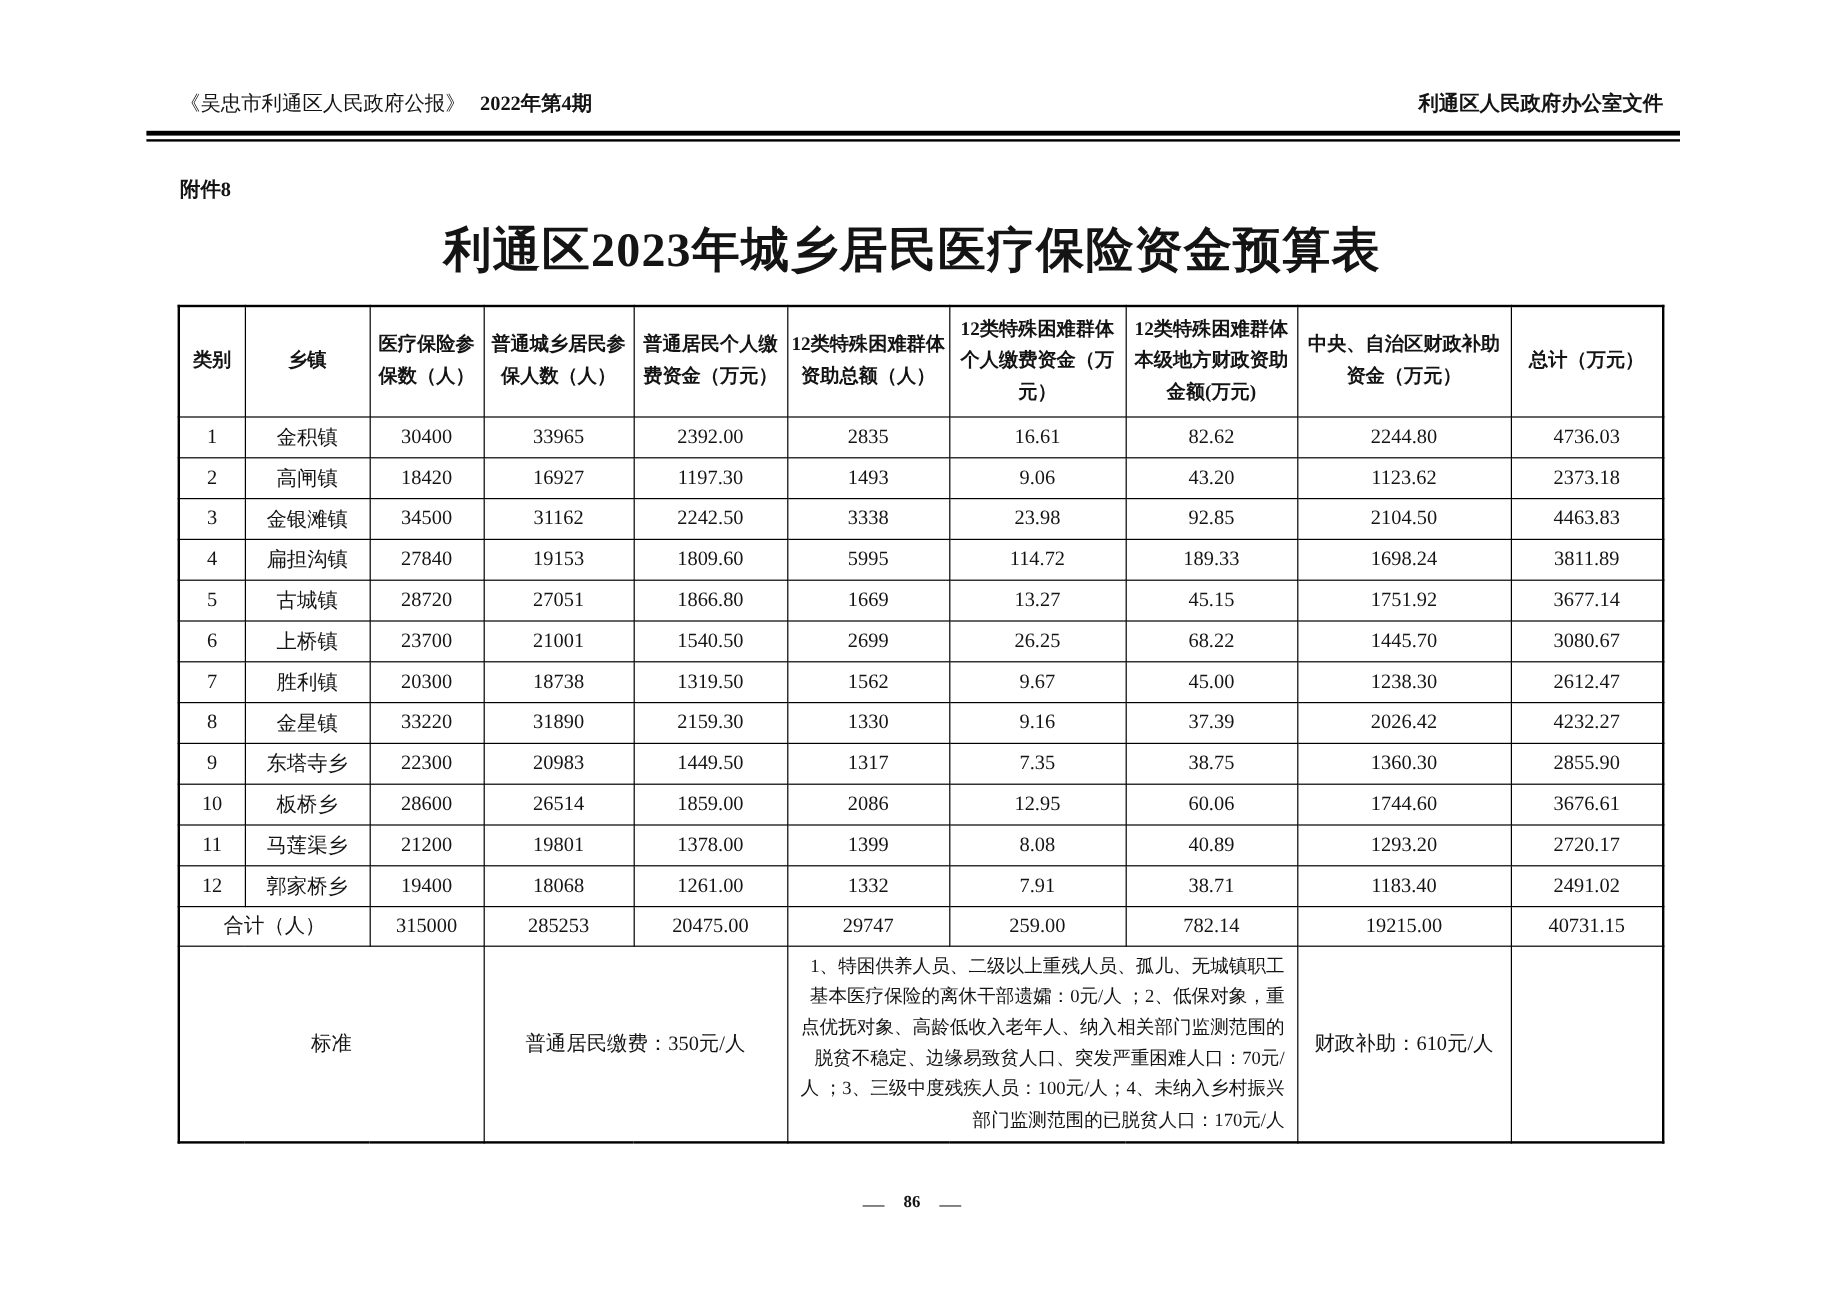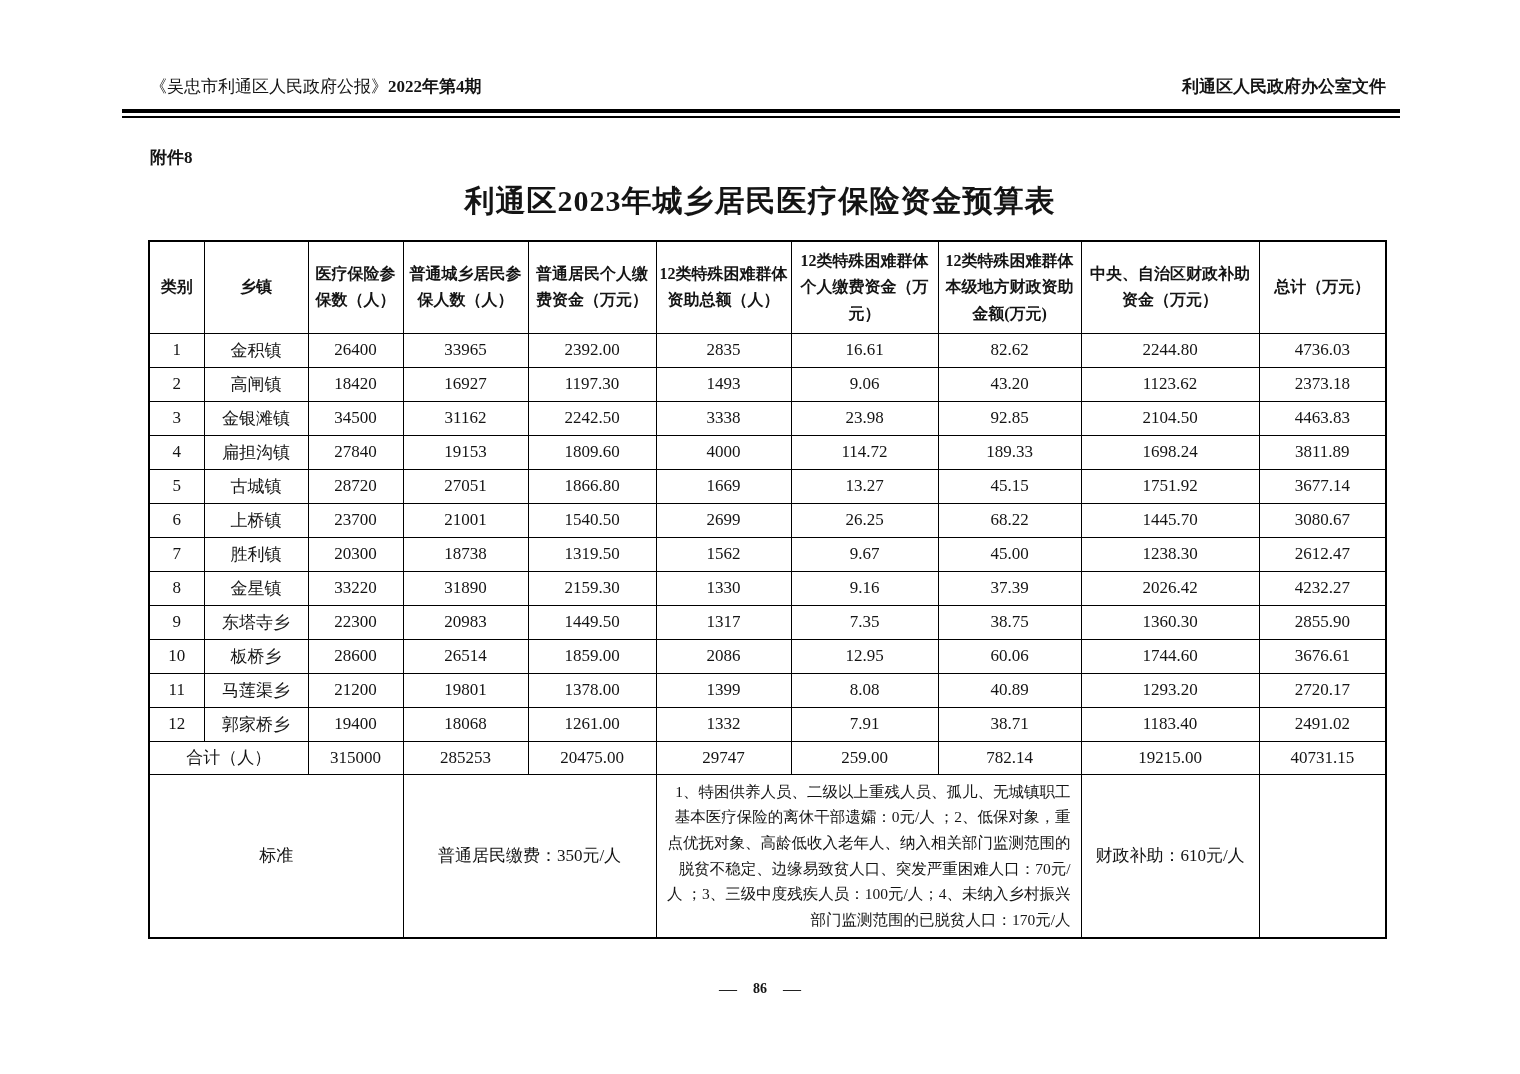--- a/index.html
+++ b/index.html
@@ -30,7 +30,7 @@
     line-height: 1.3;
     white-space: nowrap;
   }
-  .header-left .issue { font-weight: bold; margin-left: 0; }
+  .header-left .issue { font-weight: bold; margin-left: 12px; }
   .header-right { font-weight: bold; }
   .double-rule {
     margin: 11px 120px 0 122px;

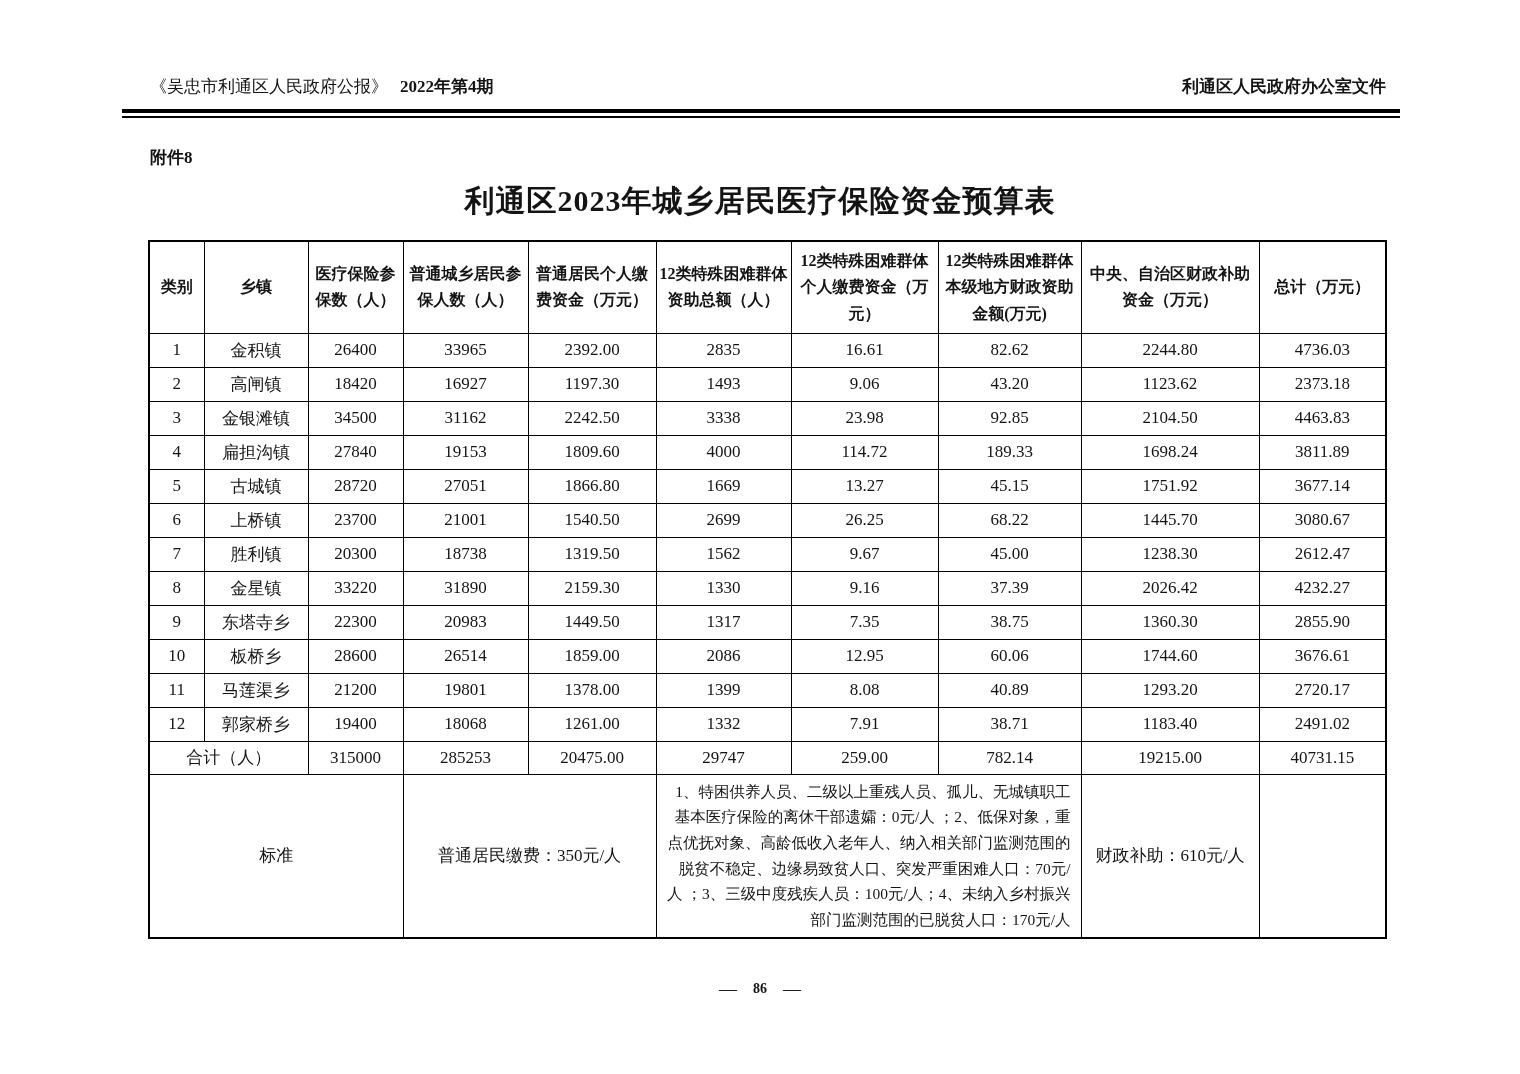--- a/index.html
+++ b/index.html
@@ -46,7 +46,7 @@
   .doc-title {
     margin: 12px 0 0 0;
     text-align: center;
-    font-size: 30px;
+    font-size: 40px;
     font-weight: bold;
     letter-spacing: 1px;
   }

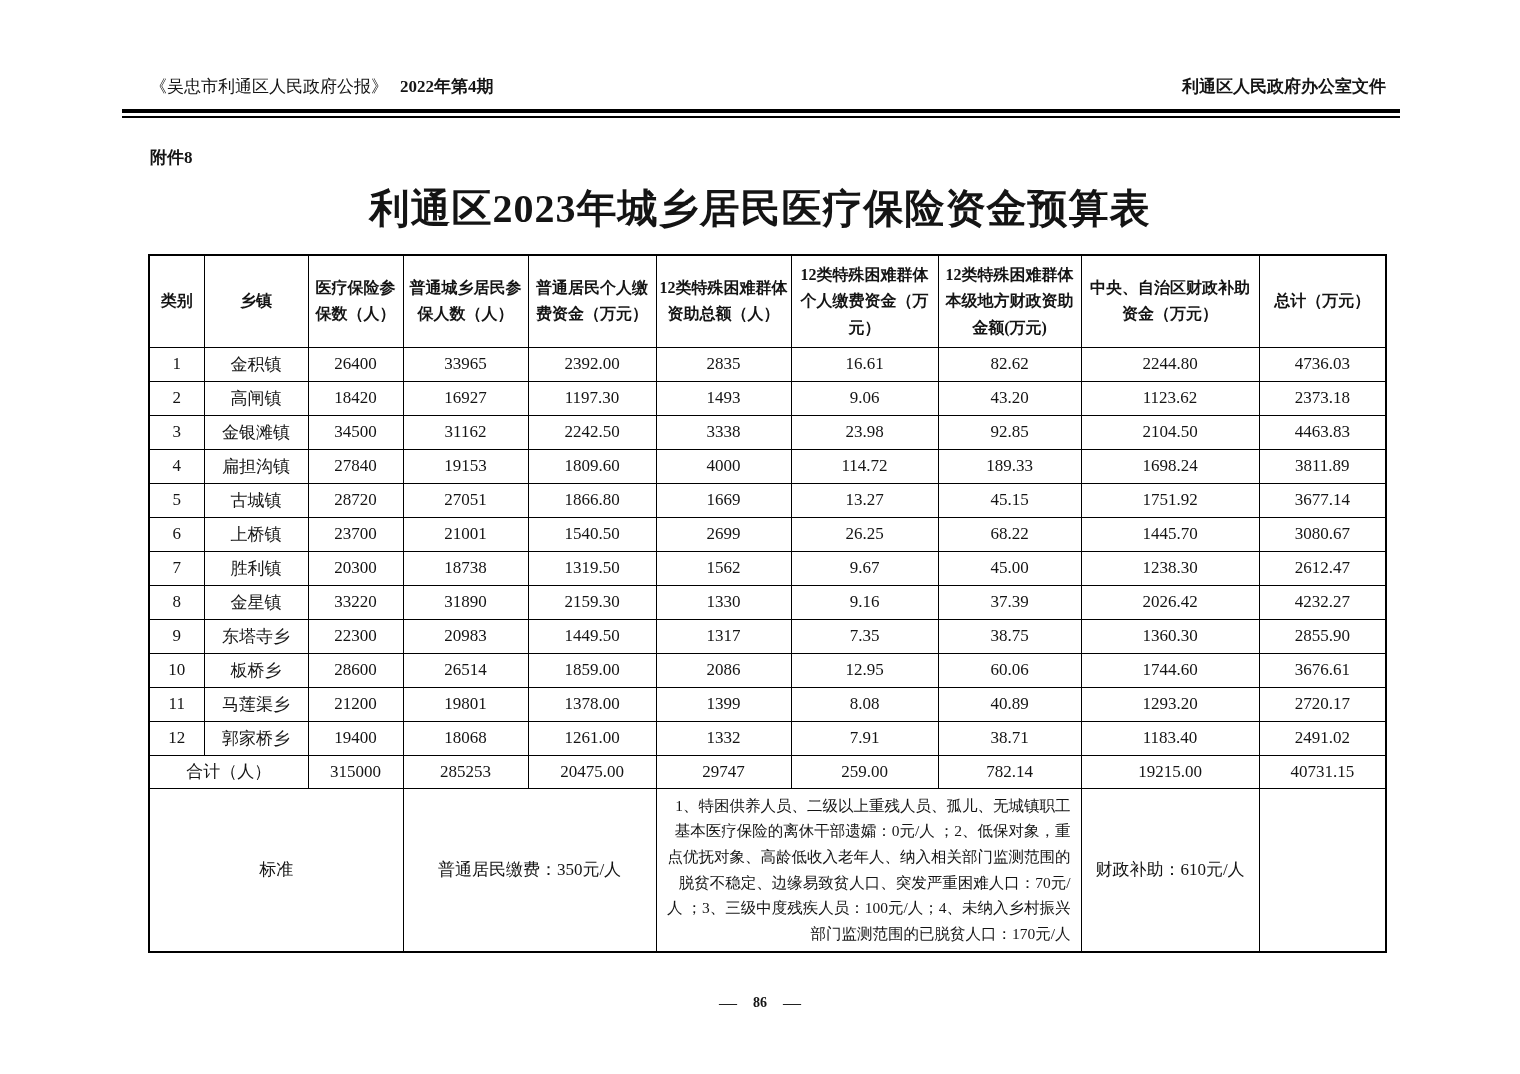--- a/index.html
+++ b/index.html
@@ -139,7 +139,7 @@
         <tr class="data-row">
           <td>1</td>
           <td>金积镇</td>
-          <td>26400</td>
+          <td>30400</td>
           <td>33965</td>
           <td>2392.00</td>
           <td>2835</td>

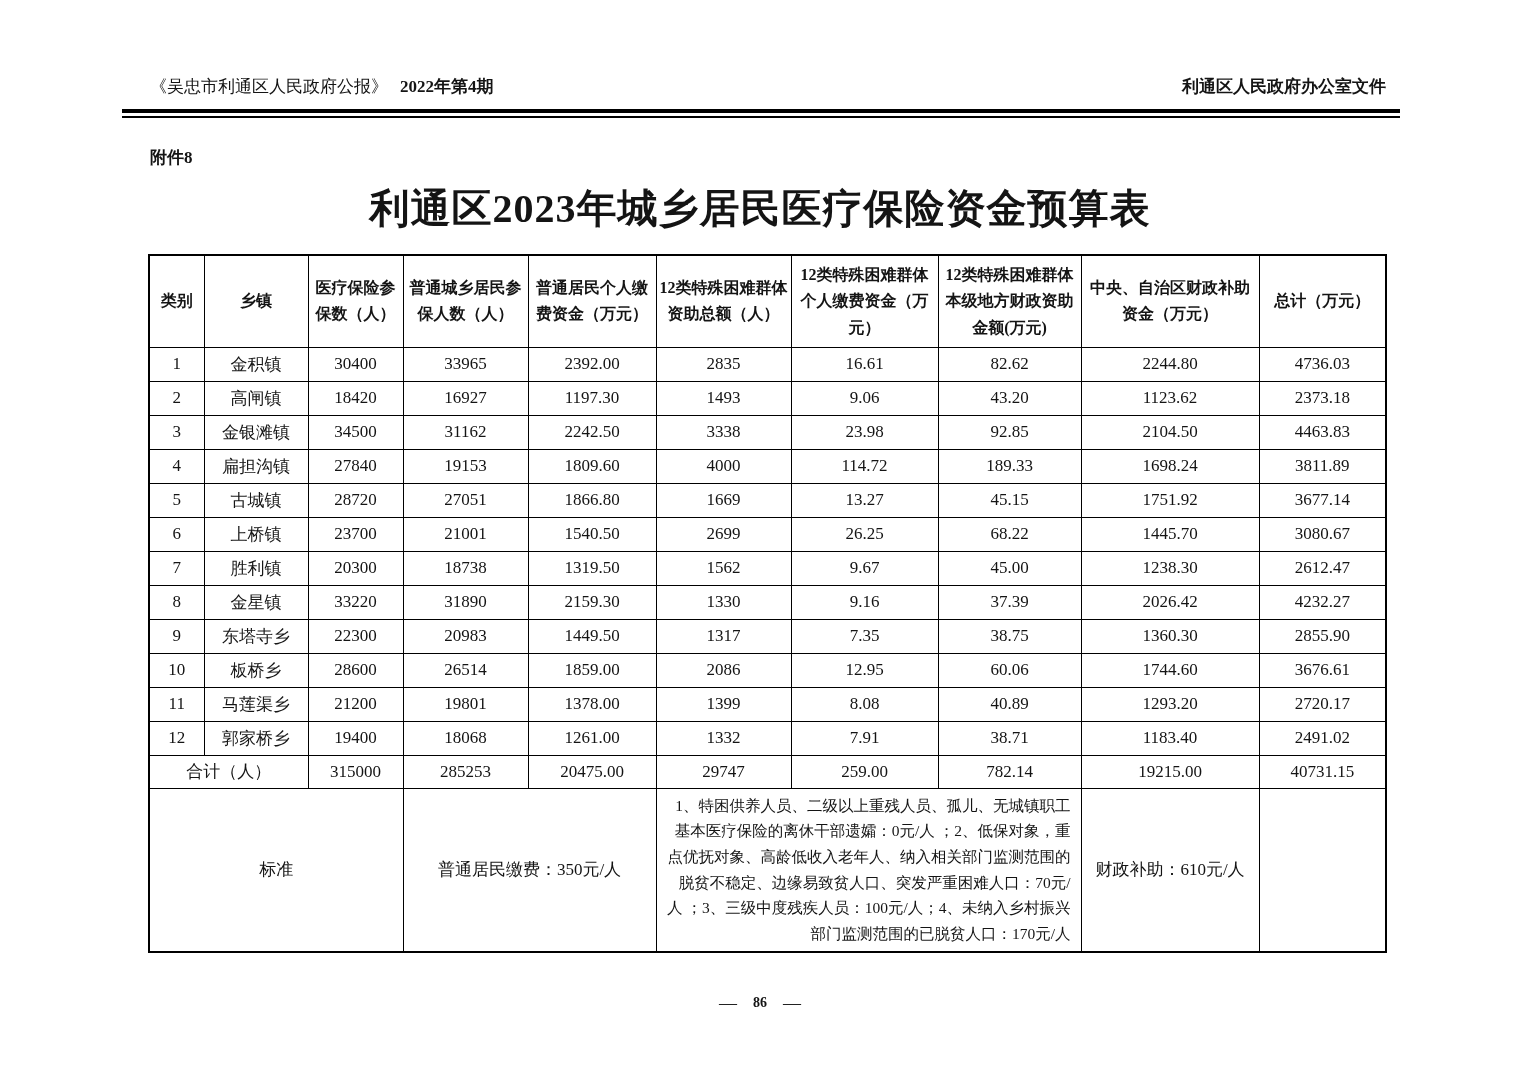--- a/index.html
+++ b/index.html
@@ -178,7 +178,7 @@
           <td>27840</td>
           <td>19153</td>
           <td>1809.60</td>
-          <td>4000</td>
+          <td>5995</td>
           <td>114.72</td>
           <td>189.33</td>
           <td>1698.24</td>

